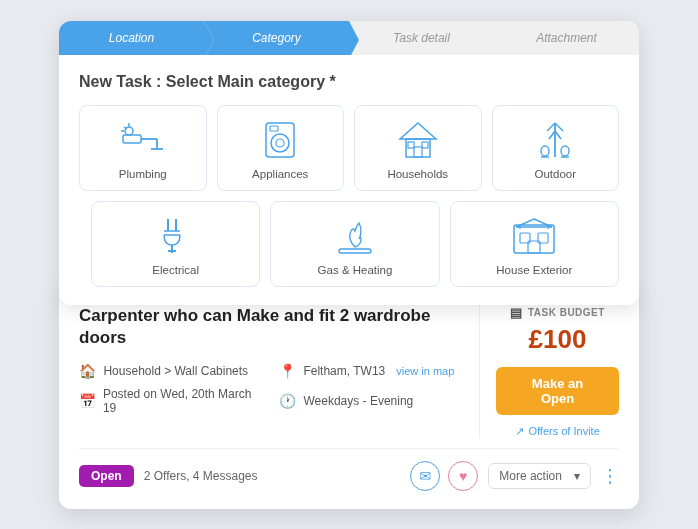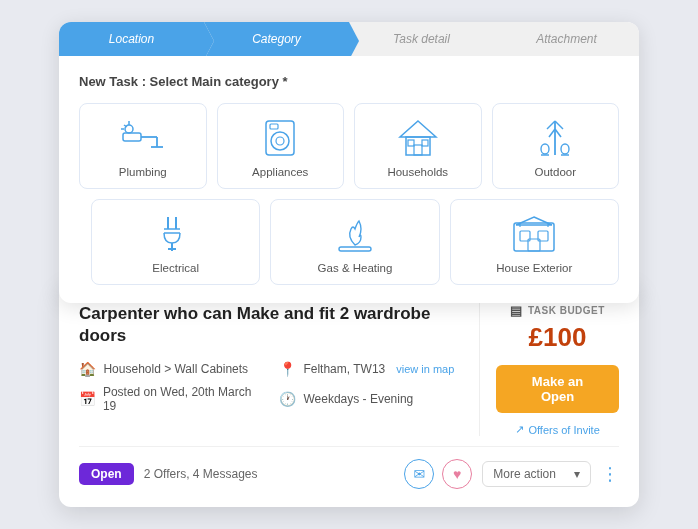--- a/index.html
+++ b/index.html
@@ -102,7 +102,7 @@
 
     
     .new-task-title {
-      font-size: 13px;
+      font-size: 16px;
       color: #444;
       margin: 0 20px 14px 20px;
     }

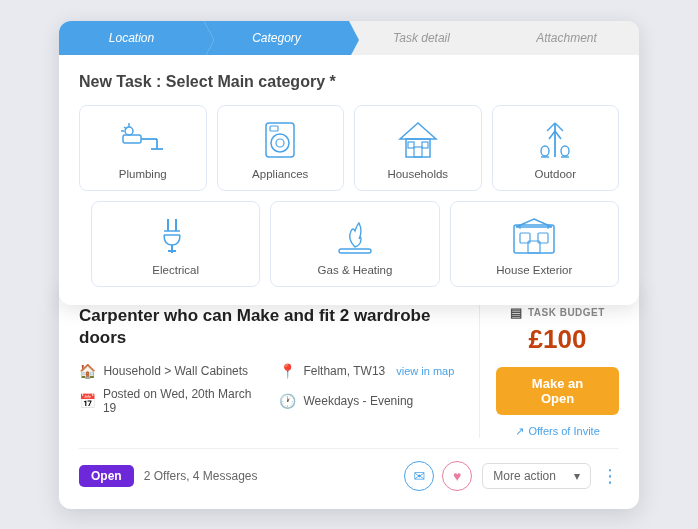--- a/index.html
+++ b/index.html
@@ -285,7 +285,7 @@
     }
 
     .status-badge {
-      background: #6d28d9;
+      background: #a21caf;
       color: #fff;
       border-radius: 5px;
       padding: 4px 12px;

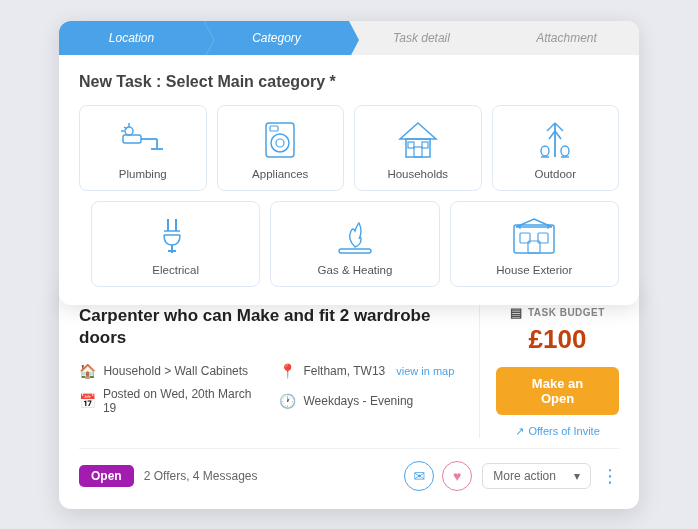--- a/index.html
+++ b/index.html
@@ -329,7 +329,7 @@
       cursor: pointer;
       display: flex;
       align-items: center;
-      gap: 18px;
+      gap: 12px;
     }
 
     .three-dots {

